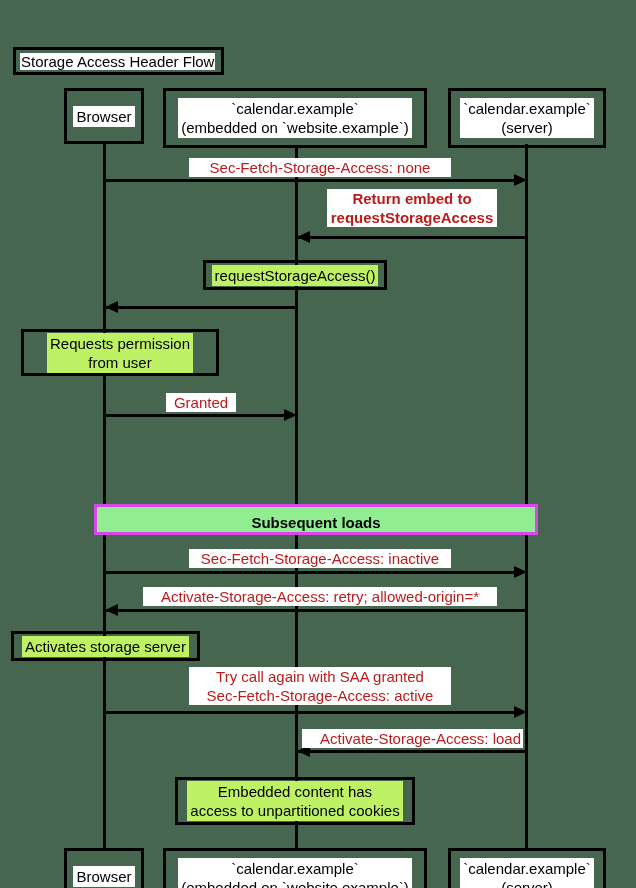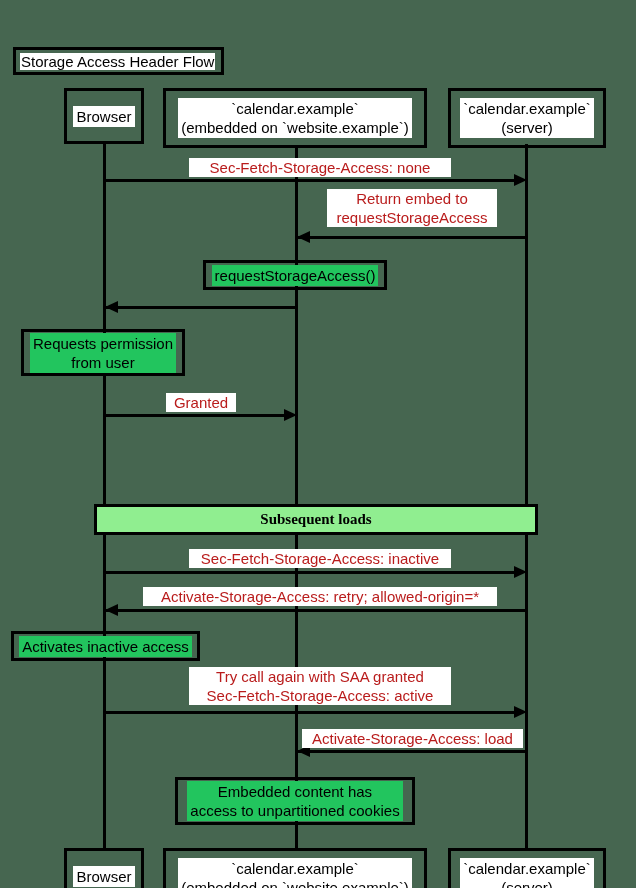--- a/index.html
+++ b/index.html
@@ -171,7 +171,7 @@
 
   <div class="msg-line" style="left:297px; top:200px; width:229px;"></div>
   <div class="arrowhead left" style="left:297px; top:195px;"></div>
-  <div class="msg-label" style="left:327px; top:153px; width:166px;">Return embed to
+  <div class="msg-label" style="left:327px; top:153px; width:166px;font-weight:bold;">Return embed to
 requestStorageAccess</div>
 
   <div class="note-box" style="left:203px; top:224px; width:184px; height:30px;">

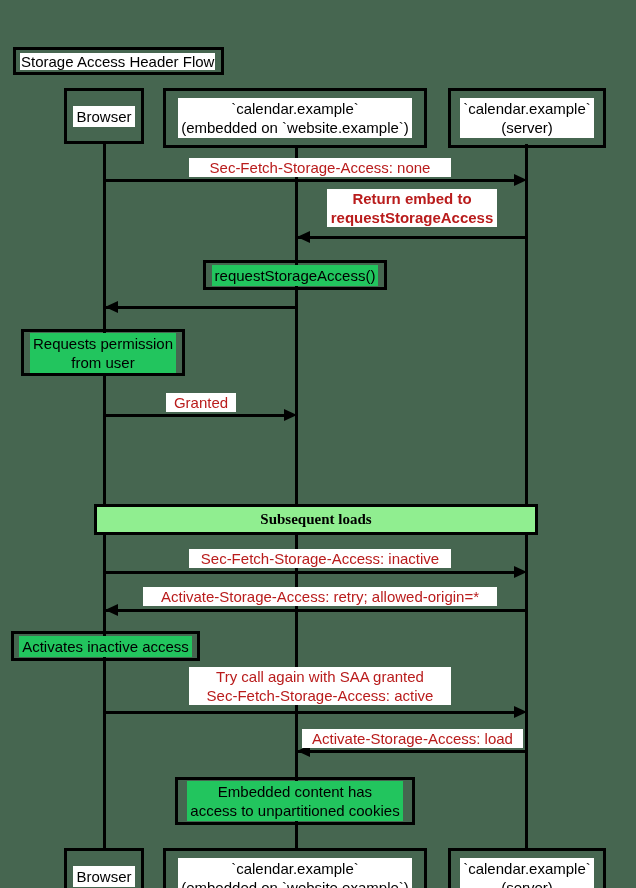--- a/index.html
+++ b/index.html
@@ -111,7 +111,7 @@
     justify-content: center;
   }
   .note-text {
-    background: #22c55e;
+    background: #bef264;
     color: #000;
     font-size: 15px;
     line-height: 19px;

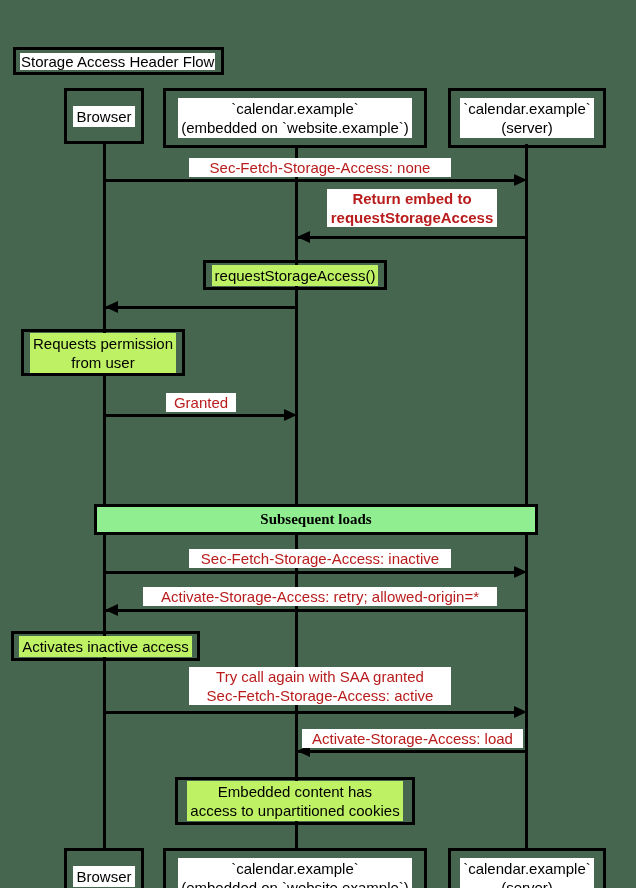--- a/index.html
+++ b/index.html
@@ -181,7 +181,7 @@
   <div class="msg-line" style="left:105px; top:270px; width:192px;"></div>
   <div class="arrowhead left" style="left:105px; top:265px;"></div>
 
-  <div class="note-box" style="left:21px; top:293px; width:164px; height:47px;">
+  <div class="note-box" style="left:21px; top:293px; width:198px; height:47px;">
     <span class="note-text">Requests permission
 from user</span>
   </div>

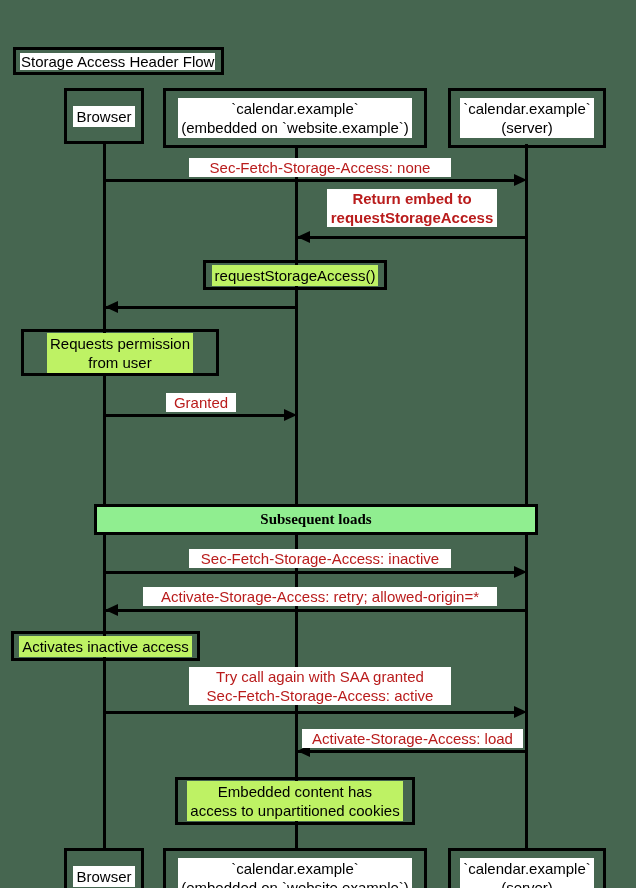--- a/index.html
+++ b/index.html
@@ -123,12 +123,11 @@
   
   .divider {
     position: absolute;
-    border: 3px solid #000000;
+    border: 3px solid #d946ef;
     box-sizing: border-box;
     display: flex;
-    align-items: center;
+    align-items: flex-end;
     justify-content: center;
-    font-family: Liberation Serif, serif;
   }
   .divider-text {
     color: #000;

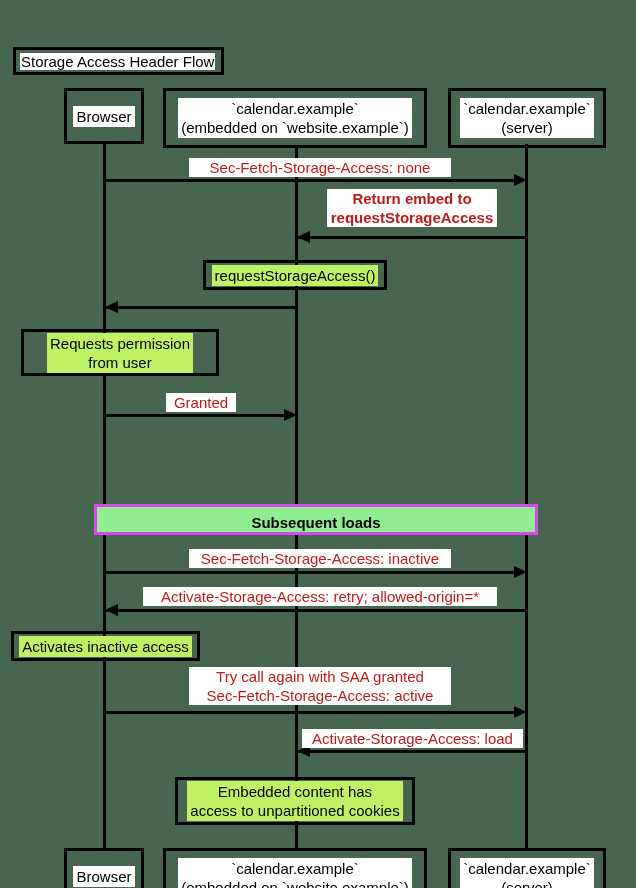--- a/index.html
+++ b/index.html
@@ -203,7 +203,7 @@
   <div class="msg-label" style="left:143px; top:551px; width:350px;">Activate-Storage-Access: retry; allowed-origin=*</div>
 
   <div class="note-box" style="left:11px; top:595px; width:189px; height:30px;">
-    <span class="note-text">Activates inactive access</span>
+    <span class="note-text">Activates storage server</span>
   </div>
 
   <div class="msg-line" style="left:105px; top:675px; width:414px;"></div>

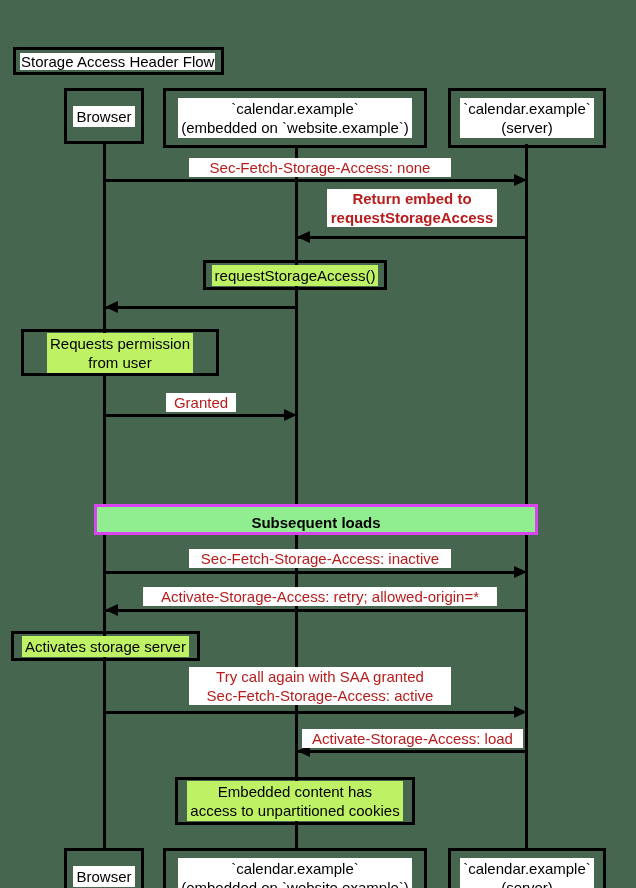--- a/index.html
+++ b/index.html
@@ -213,7 +213,7 @@
 
   <div class="msg-line" style="left:297px; top:714px; width:229px;"></div>
   <div class="arrowhead left" style="left:297px; top:709px;"></div>
-  <div class="msg-label" style="left:302px; top:693px; width:217px;">Activate-Storage-Access: load</div>
+  <div class="msg-label" style="left:302px; top:693px; width:217px;text-align:right;">Activate-Storage-Access: load</div>
 
   <div class="note-box" style="left:175px; top:741px; width:240px; height:48px;">
     <span class="note-text">Embedded content has

